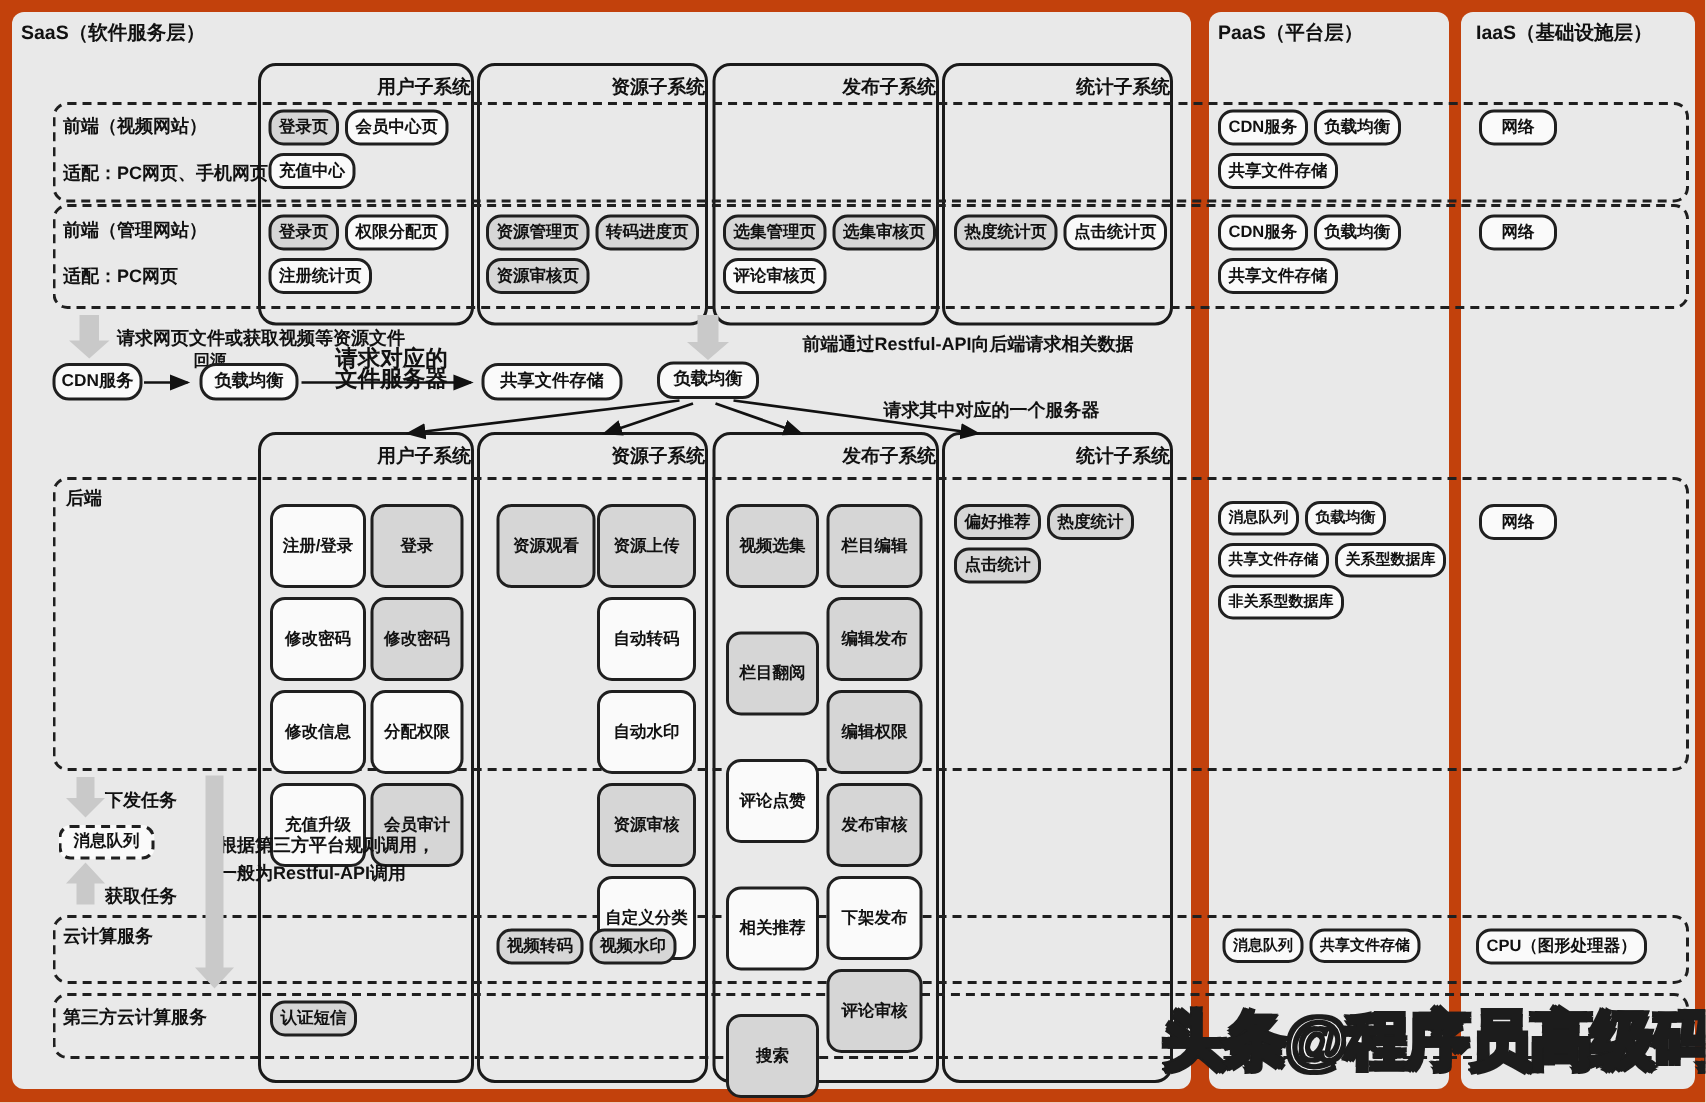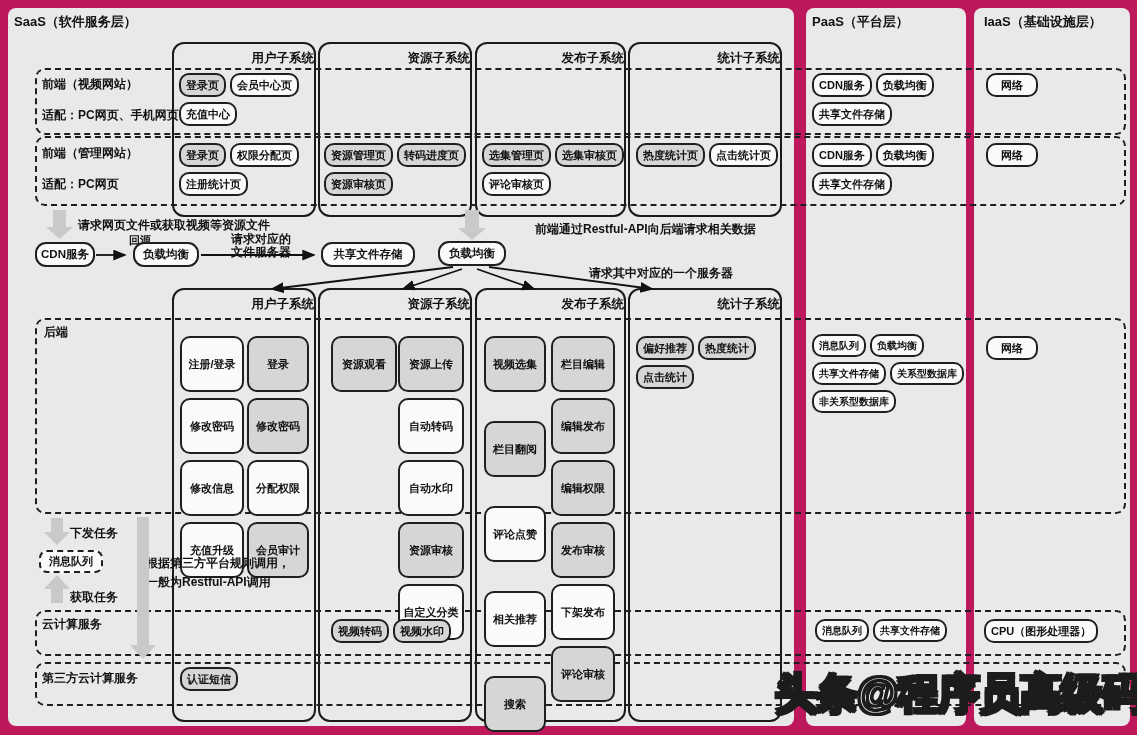--- a/index.html
+++ b/index.html
@@ -3,7 +3,7 @@
 <meta charset="utf-8">
 <style>
   html,body{margin:0;padding:0;background:#fff;}
-  #canvas{position:relative;width:1137px;height:735px;background:#be185d;overflow:hidden;
+  #canvas{position:relative;width:1137px;height:735px;background:#c2410c;overflow:hidden;
           font-family:"Liberation Sans",sans-serif;color:#111;}
   .panel{position:absolute;background:#e9e9e9;border-radius:8px;}
   .layer-label{position:absolute;font-weight:700;font-size:13px;}

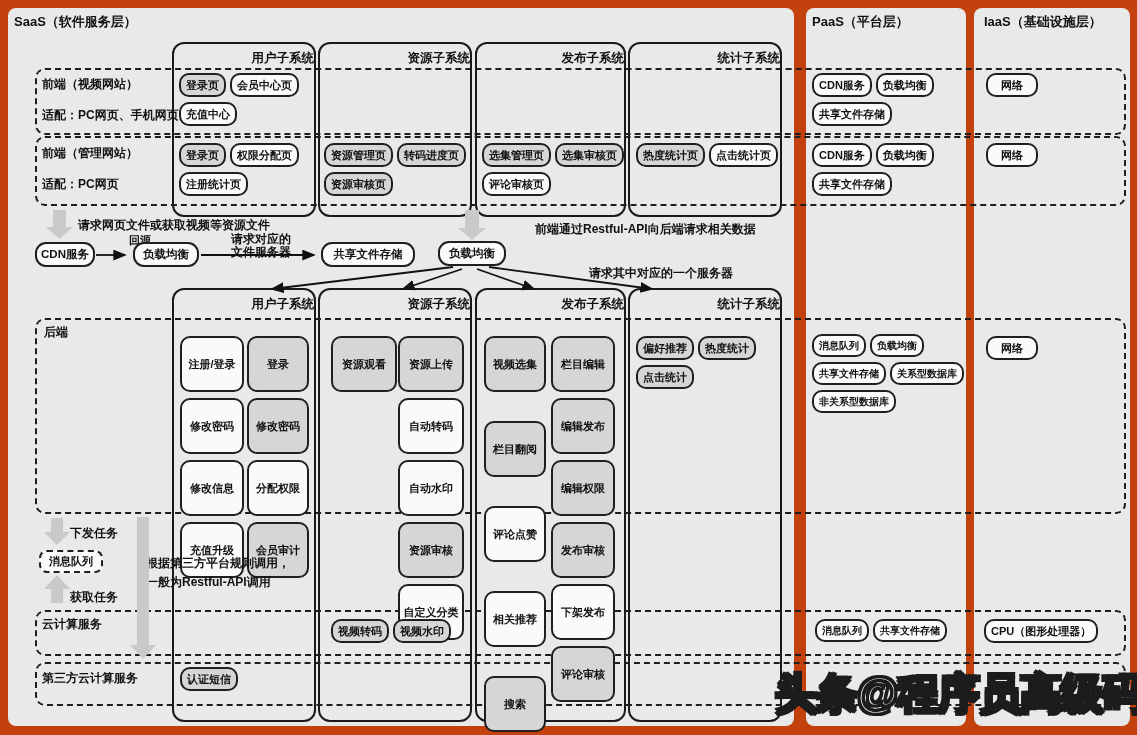--- a/index.html
+++ b/index.html
@@ -27,7 +27,7 @@
   .nbox.dashedbox{border-style:dashed;border-radius:8px;height:23px;line-height:18px;font-size:11px;}
   .flowtext{position:absolute;font-weight:700;font-size:12px;white-space:nowrap;z-index:3;}
   .flowtext.sm{font-size:11px;}
-  .twoline{position:absolute;font-weight:700;font-size:12px;line-height:13px;text-align:center;z-index:3;}
+  .twoline{position:absolute;font-weight:700;font-size:15px;line-height:13px;text-align:center;z-index:3;}
   #overlay{position:absolute;left:0;top:0;z-index:4;pointer-events:none;}
   #watermark{position:absolute;left:775px;top:666px;z-index:6;font-weight:900;font-size:42px;
              letter-spacing:-1px;color:#ffffff;white-space:nowrap;

